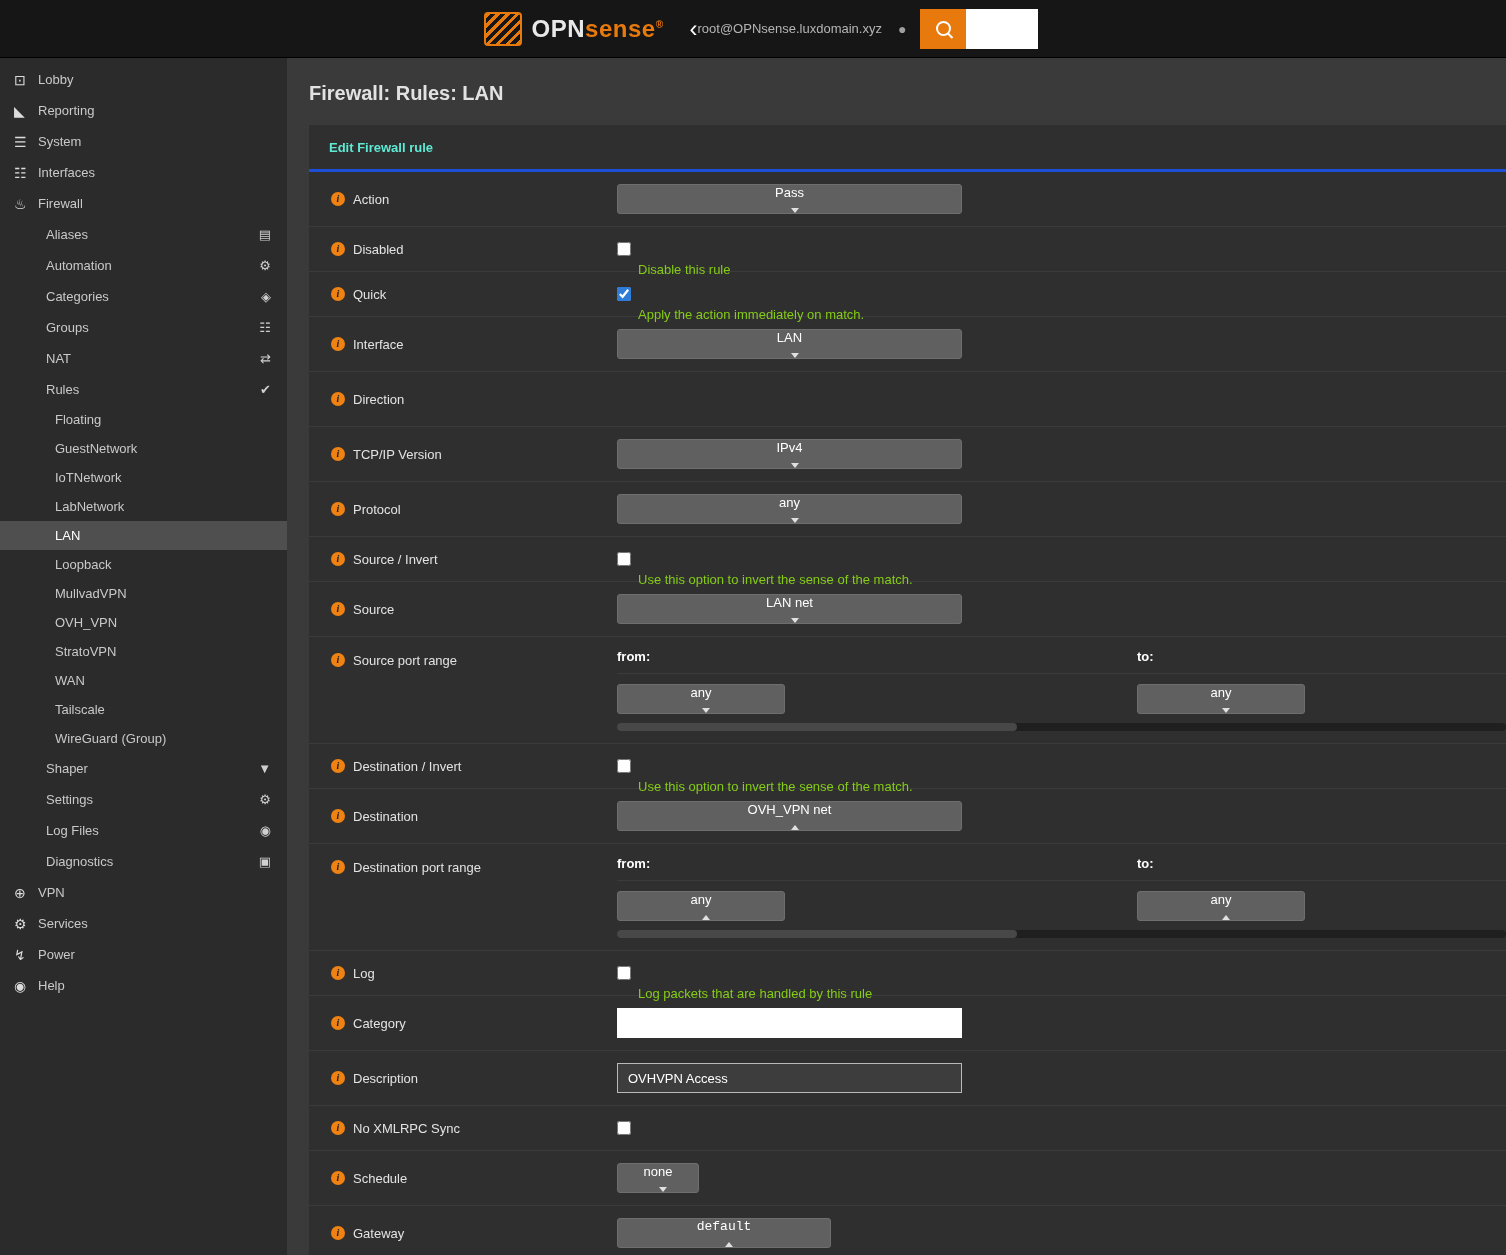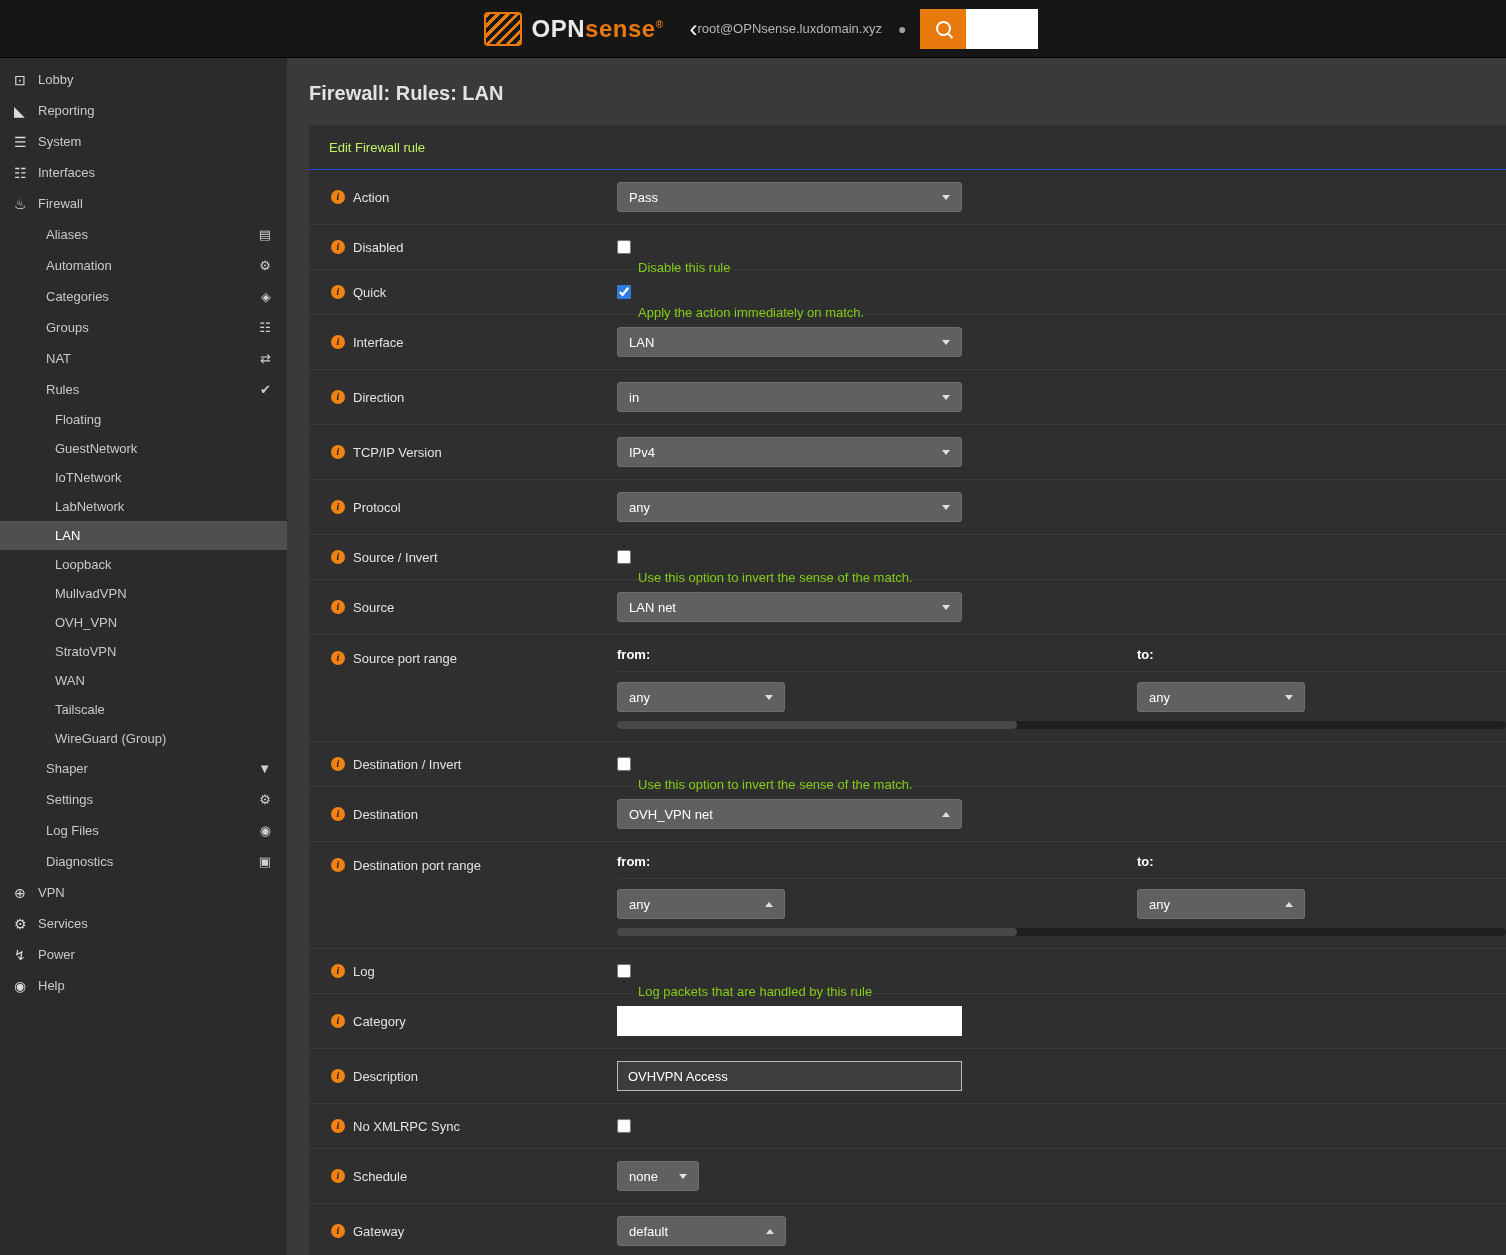--- a/index.html
+++ b/index.html
@@ -43,7 +43,7 @@
   .main{flex:1;display:flex;flex-direction:column;min-width:0;background:var(--main-bg);}
   .page-title{padding:24px 0 20px 22px;font-size:20px;font-weight:600;color:#e2e2e2;}
   .panel{margin-left:22px;background:var(--panel-bg);}
-  .panel-header{padding:15px 20px 14px;font-weight:normal;color:#bef264;border-bottom:1px solid #1d4ed8;}
+  .panel-header{padding:15px 20px 14px;font-weight:bold;color:#5eead4;border-bottom:3px solid #1d4ed8;}
 
   .row{display:flex;border-bottom:1px solid #3b3b3b;}
   .row-select{height:54px;align-items:center;}

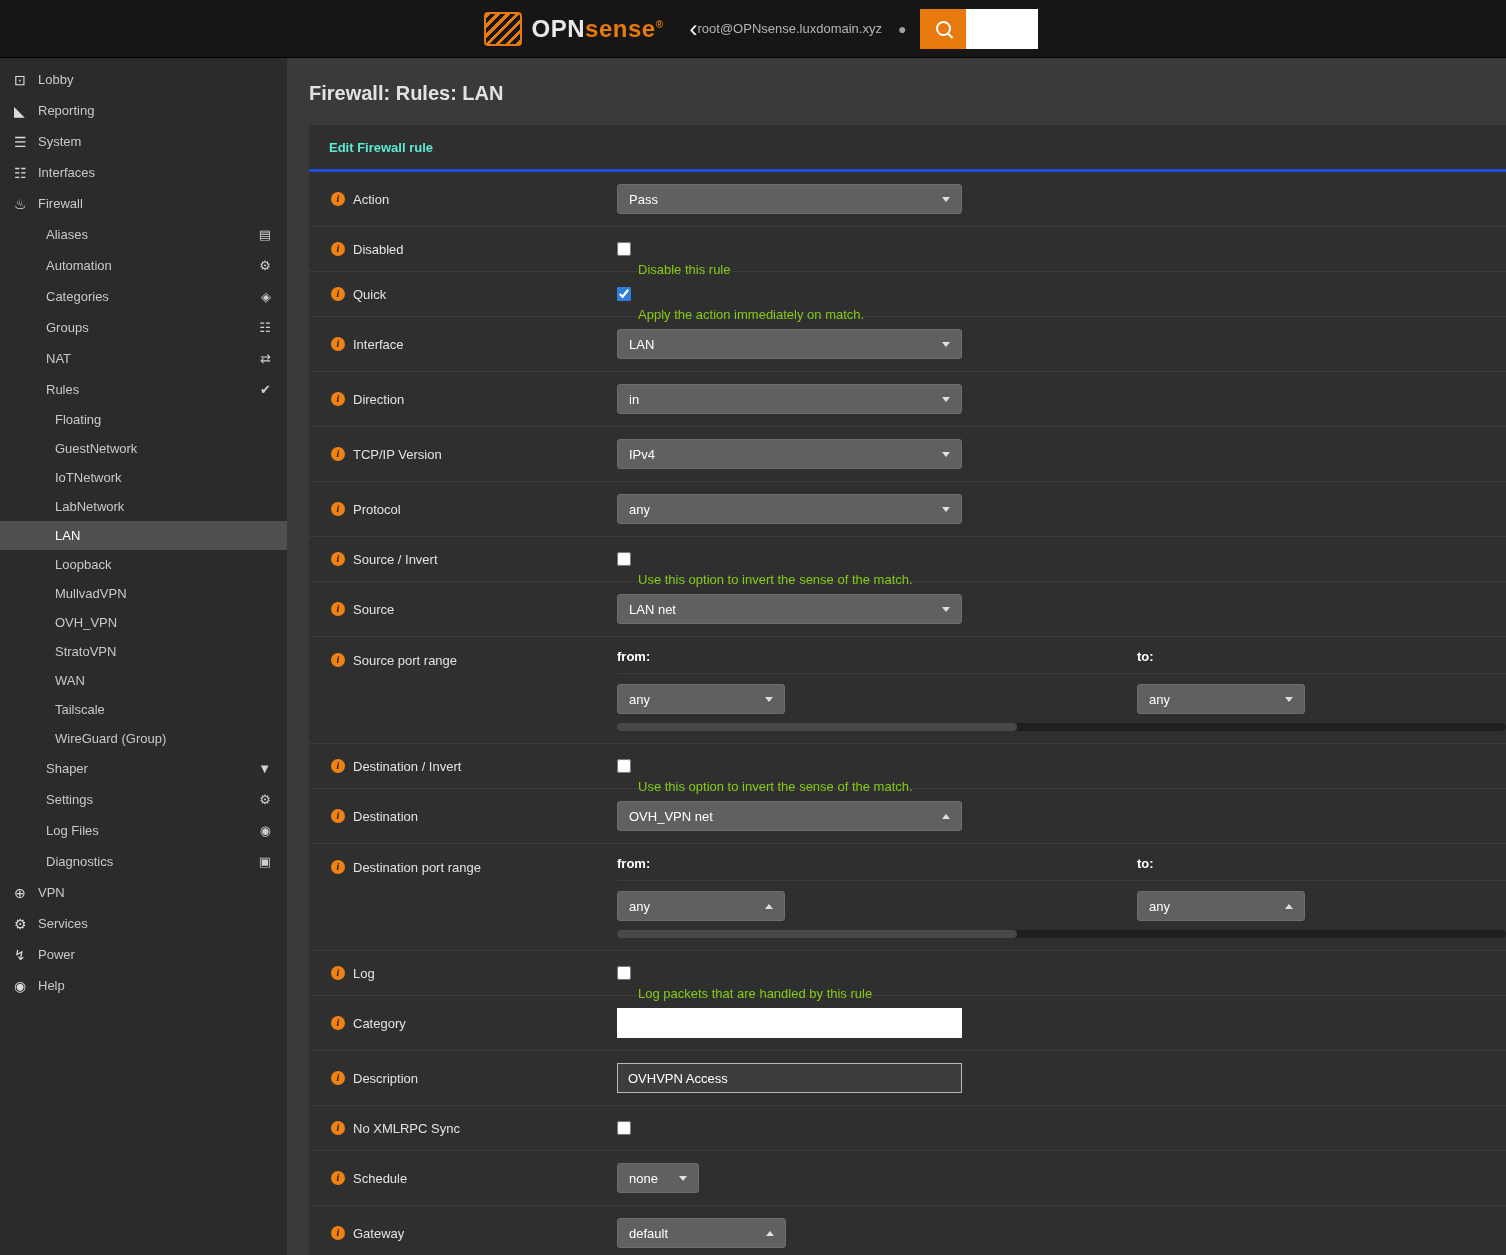--- a/index.html
+++ b/index.html
@@ -62,7 +62,7 @@
 
   .select{width:345px;height:30px;background:var(--select-bg);border:1px solid #6e6e6e;border-radius:3px;
     display:flex;align-items:center;justify-content:space-between;padding:0 11px;color:#fff;cursor:pointer;
-    box-sizing:border-box;}
+    box-sizing:border-box;flex-direction:column;}
   .select.small{width:168px;} .select.tiny{width:82px;} .select.medium{width:169px;}
   .caret{width:0;height:0;border-left:4px solid transparent;border-right:4px solid transparent;margin-left:10px;}
   .caret.down{border-top:5px solid #e0e0e0;}

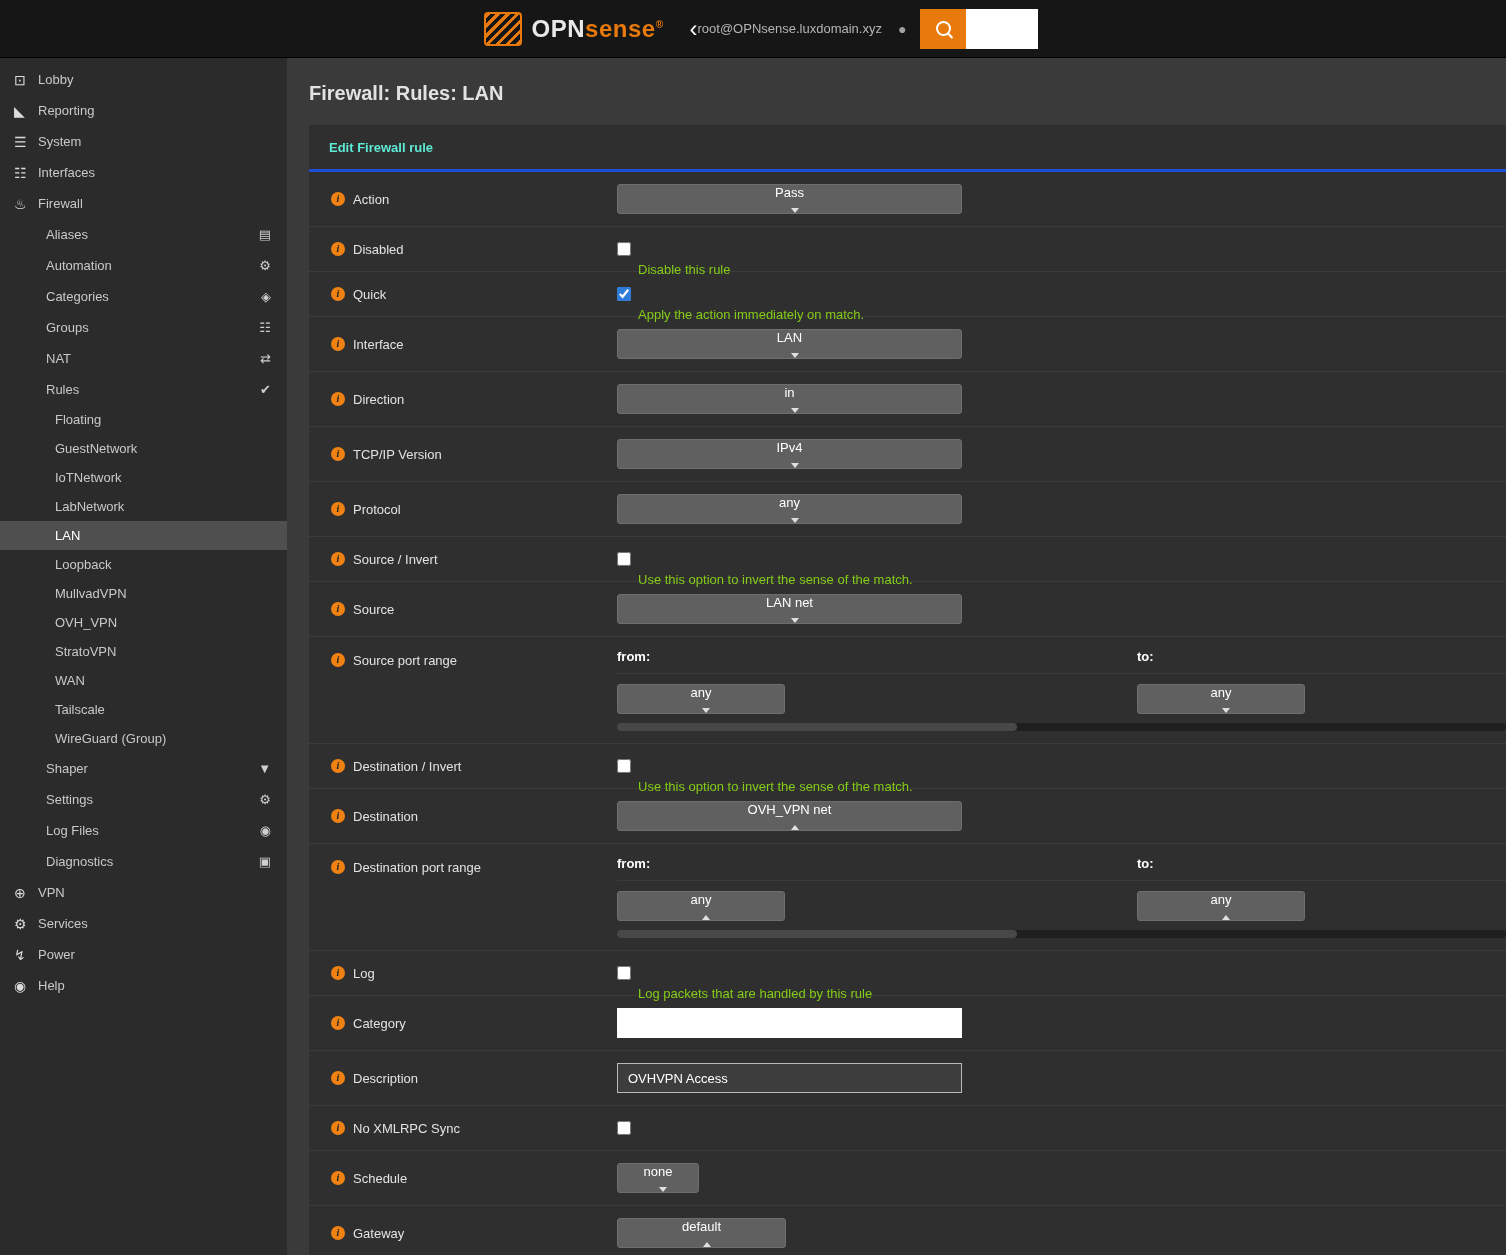--- a/index.html
+++ b/index.html
@@ -281,12 +281,6 @@
             <span class="info-icon">i</span>
             <span>Direction</span>
           </div>
-          <div class="cell-control">
-            <div class="select">
-              <span>in</span>
-              <span class="caret down"></span>
-            </div>
-          </div>
         </div>
 
         <div class="row row-select">

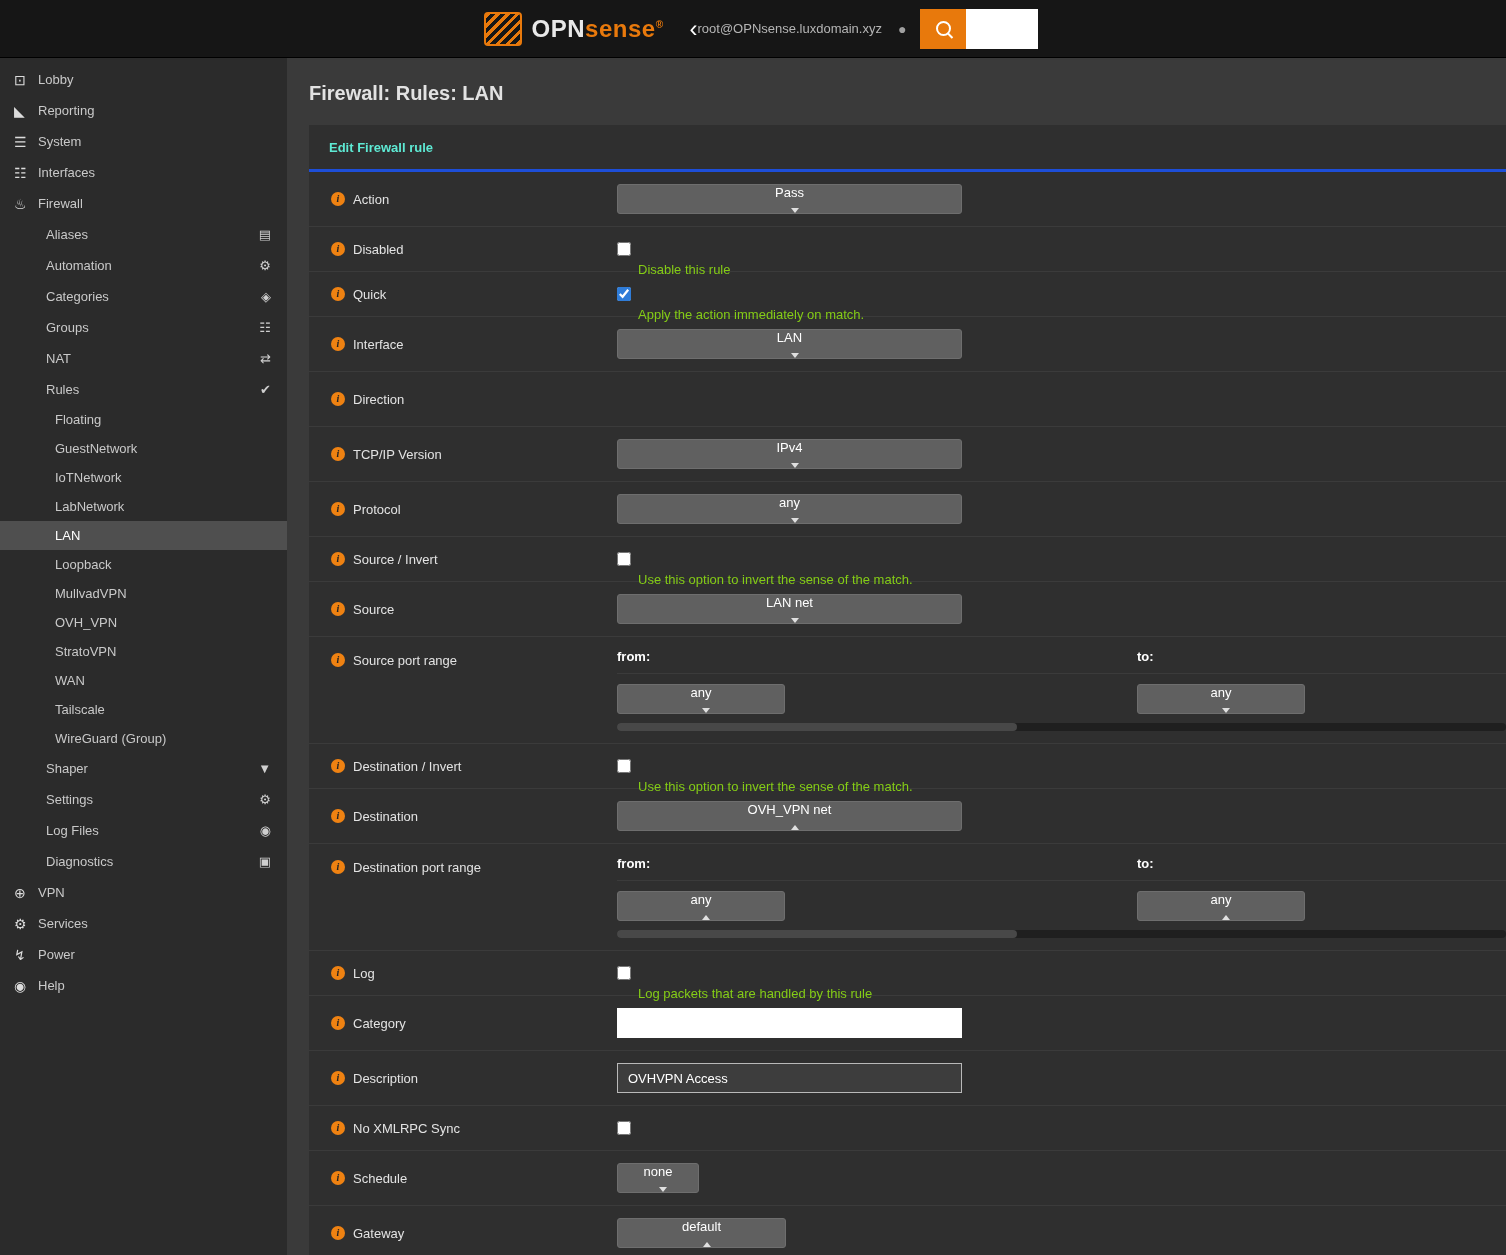--- a/index.html
+++ b/index.html
@@ -63,7 +63,7 @@
   .select{width:345px;height:30px;background:var(--select-bg);border:1px solid #6e6e6e;border-radius:3px;
     display:flex;align-items:center;justify-content:space-between;padding:0 11px;color:#fff;cursor:pointer;
     box-sizing:border-box;flex-direction:column;}
-  .select.small{width:168px;} .select.tiny{width:82px;} .select.medium{width:169px;}
+  .select.small{width:168px;} .select.tiny{width:82px;} .select.medium{width:214px;font-family:Liberation Mono, monospace;}
   .caret{width:0;height:0;border-left:4px solid transparent;border-right:4px solid transparent;margin-left:10px;}
   .caret.down{border-top:5px solid #e0e0e0;}
   .caret.up{border-bottom:5px solid #e0e0e0;}

